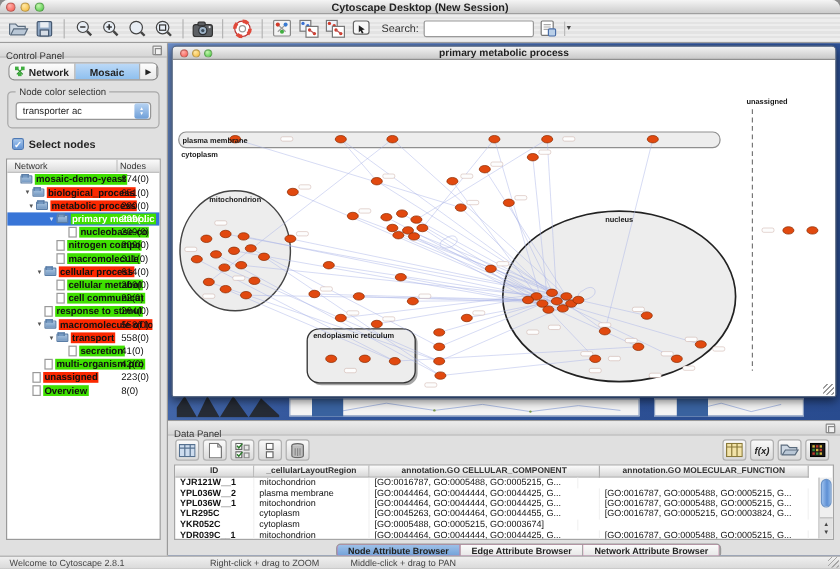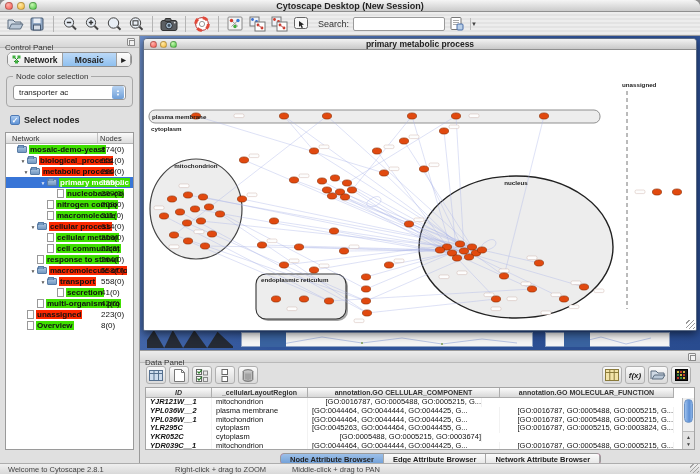--- a/index.html
+++ b/index.html
@@ -95,7 +95,7 @@
   .dt-row { display:flex; height:8.8px; }
   .dt-row .cell { font-size:7.5px; color:#111; line-height:8.8px; padding-left:4px; overflow:hidden; white-space:nowrap; border-right:1px solid #f2f2f2; }
   .dt-row .cell.c0 { font-weight:bold; }
-  .c0{ width:66px;font-style:italic; } .c1{ width:96px; } .c2{ width:192px; } .c3{ width:174px;text-align:right; }
+  .c0{ width:66px; } .c1{ width:96px; } .c2{ width:192px; } .c3{ width:174px;text-align:right; }
   .vscroll { position:absolute; right:0; top:10px; bottom:0; width:12px; background:#efefef; border-left:1px solid #bcbcbc; }
   .vthumb { position:absolute; left:1px; right:1px; top:1px; height:24px; border-radius:5px; background:linear-gradient(90deg,#9cc0ee,#5d8fd4 60%,#86b1e6); border:1px solid #6b93c7; }
   .varrows { position:absolute; bottom:0; left:0; right:0; height:18px; display:flex; flex-direction:column; align-items:center; justify-content:center; gap:1px; font-size:5px; color:#444; background:#e2e2e2; border-top:1px solid #bcbcbc; }

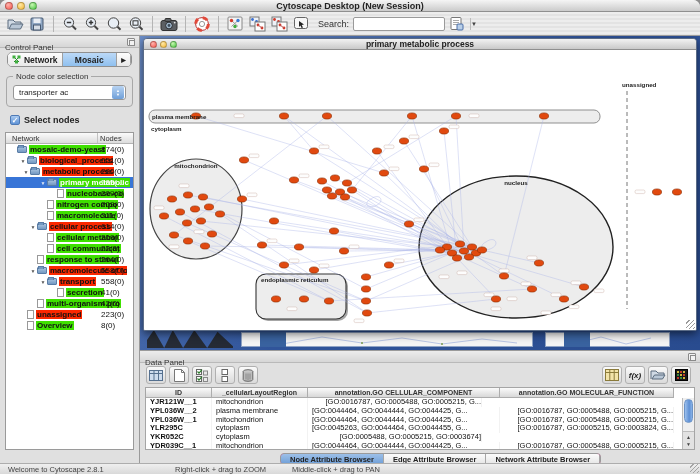--- a/index.html
+++ b/index.html
@@ -95,7 +95,7 @@
   .dt-row { display:flex; height:8.8px; }
   .dt-row .cell { font-size:7.5px; color:#111; line-height:8.8px; padding-left:4px; overflow:hidden; white-space:nowrap; border-right:1px solid #f2f2f2; }
   .dt-row .cell.c0 { font-weight:bold; }
-  .c0{ width:66px; } .c1{ width:96px; } .c2{ width:192px; } .c3{ width:174px;text-align:right; }
+  .c0{ width:66px; } .c1{ width:96px; } .c2{ width:192px; } .c3{ width:174px; }
   .vscroll { position:absolute; right:0; top:10px; bottom:0; width:12px; background:#efefef; border-left:1px solid #bcbcbc; }
   .vthumb { position:absolute; left:1px; right:1px; top:1px; height:24px; border-radius:5px; background:linear-gradient(90deg,#9cc0ee,#5d8fd4 60%,#86b1e6); border:1px solid #6b93c7; }
   .varrows { position:absolute; bottom:0; left:0; right:0; height:18px; display:flex; flex-direction:column; align-items:center; justify-content:center; gap:1px; font-size:5px; color:#444; background:#e2e2e2; border-top:1px solid #bcbcbc; }

